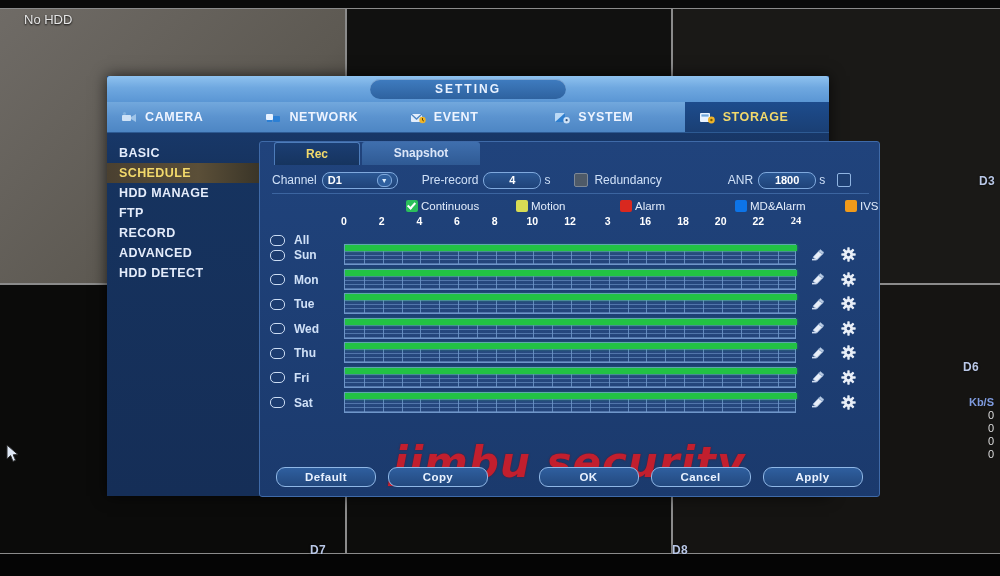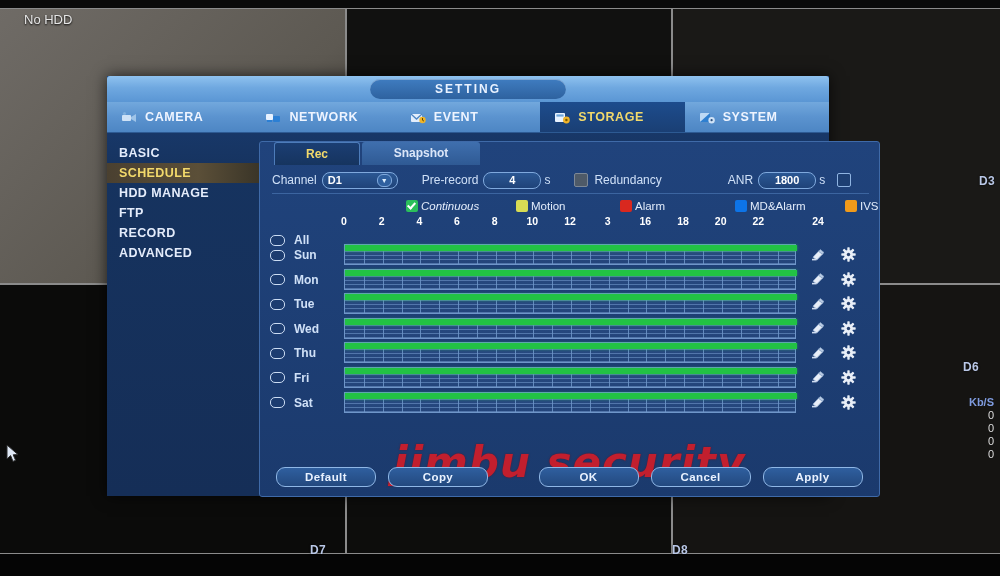--- a/index.html
+++ b/index.html
@@ -272,6 +272,17 @@
       </span>
       <span>EVENT</span>
     </div>
+    <div class="nav-tab">
+      <span class="nav-ico">
+        <svg width="17" height="13" viewBox="0 0 17 13">
+          <rect x="1" y="2" width="10" height="9" rx="1" fill="#bcd9f5"></rect>
+          <path d="M1 11 L11 2 L11 11 Z" fill="#2e7fd0"></path>
+          <circle cx="12.6" cy="9.2" r="3.2" fill="#cfe2f6"></circle>
+          <circle cx="12.6" cy="9.2" r="1.1" fill="#2b4f7d"></circle>
+        </svg>
+      </span>
+      <span>SYSTEM</span>
+    </div>
     <div class="nav-tab active">
       <span class="nav-ico">
         <svg width="17" height="13" viewBox="0 0 17 13">
@@ -282,17 +293,6 @@
         </svg>
       </span>
       <span>STORAGE</span>
-    </div>
-    <div class="nav-tab">
-      <span class="nav-ico">
-        <svg width="17" height="13" viewBox="0 0 17 13">
-          <rect x="1" y="2" width="10" height="9" rx="1" fill="#bcd9f5"></rect>
-          <path d="M1 11 L11 2 L11 11 Z" fill="#2e7fd0"></path>
-          <circle cx="12.6" cy="9.2" r="3.2" fill="#cfe2f6"></circle>
-          <circle cx="12.6" cy="9.2" r="1.1" fill="#2b4f7d"></circle>
-        </svg>
-      </span>
-      <span>SYSTEM</span>
     </div>
   </div>
 

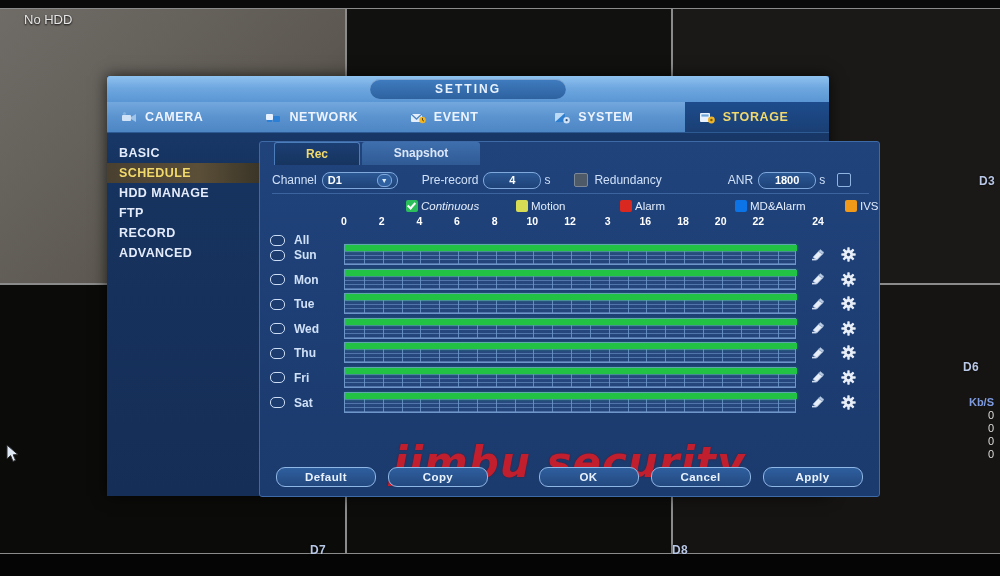--- a/index.html
+++ b/index.html
@@ -335,7 +335,7 @@
       </div>
 
       <div id="legend">
-        <div class="lg" style="width:110px;font-style:italic;">
+        <div class="lg" style="width:110px;">
           <span class="lg-box chk-mark" style="background:#2bbf5b;"></span>
           <span>Continuous</span>
         </div>

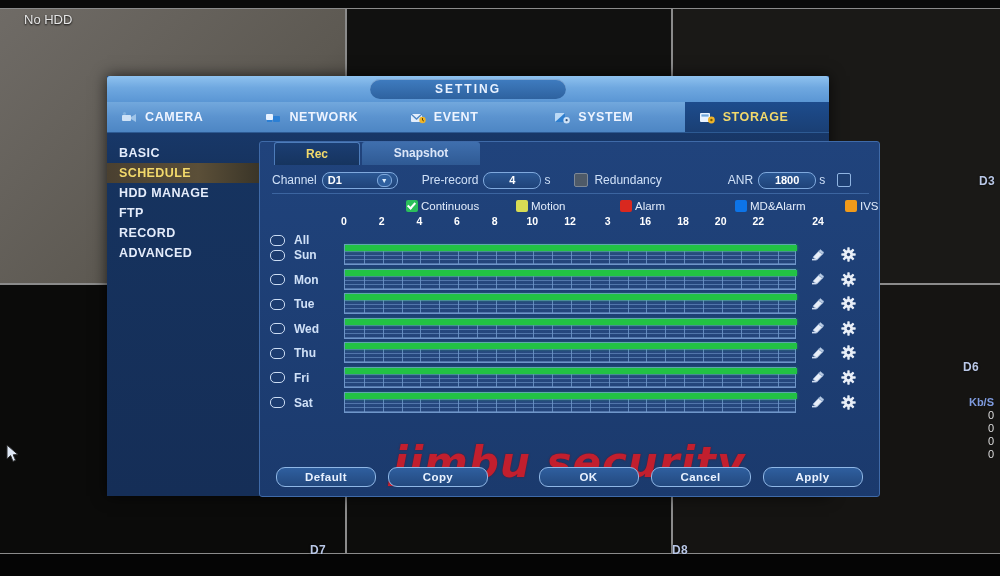--- a/index.html
+++ b/index.html
@@ -371,7 +371,7 @@
             <span style="left: 339px;">18</span>
             <span style="left: 376.667px;">20</span>
             <span style="left: 414.333px;">22</span>
-            <span style="left: 474px;">24</span>
+            <span style="left: 452px; font-family: Liberation Serif, serif;">24</span>
           </div>
         <div id="rows">
             <div class="srow" style="height: 15px;">

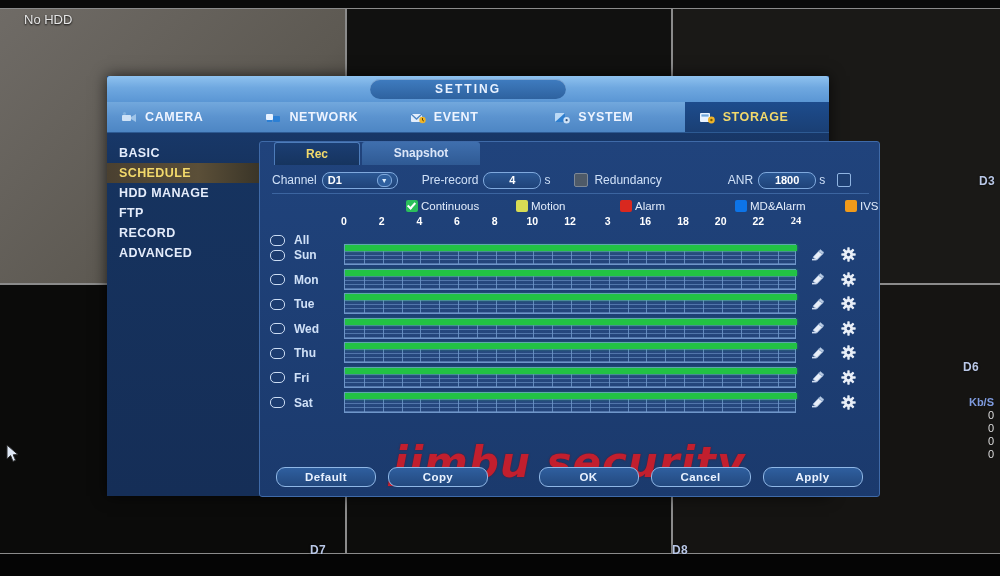--- a/index.html
+++ b/index.html
@@ -305,6 +305,7 @@
       <div class="side-item">FTP</div>
       <div class="side-item">RECORD</div>
       <div class="side-item">ADVANCED</div>
+      <div class="side-item">HDD DETECT</div>
     </div>
 
     <div id="content">

